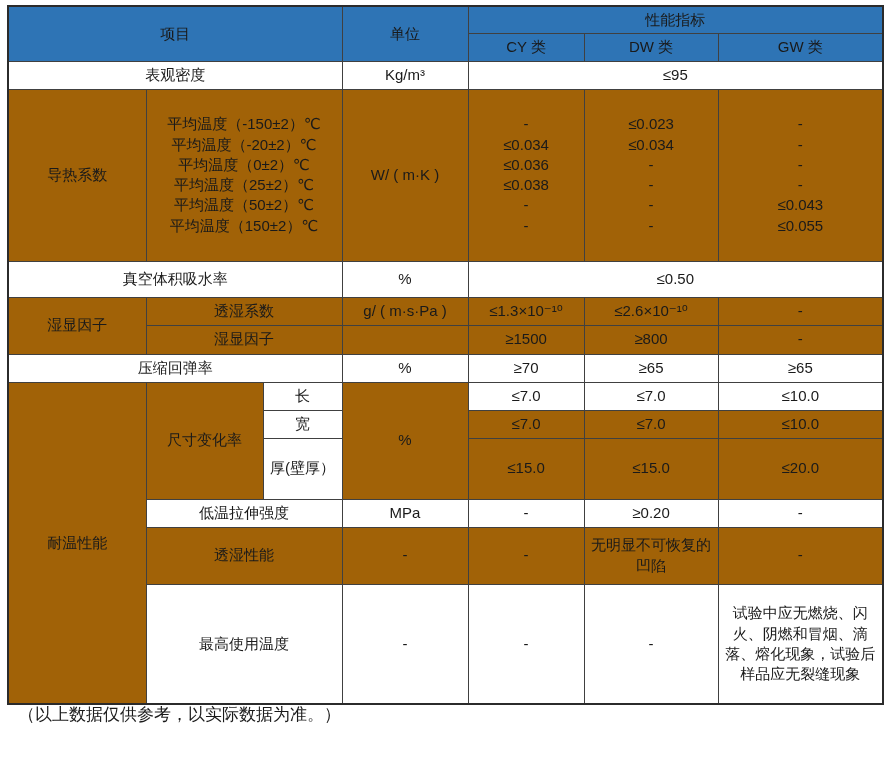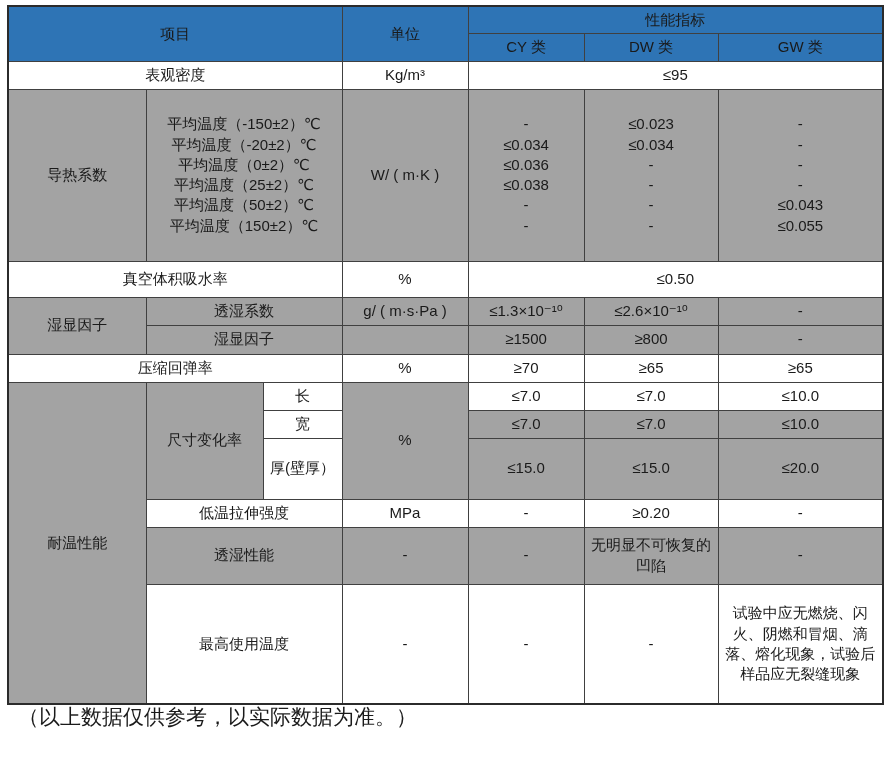--- a/index.html
+++ b/index.html
@@ -40,7 +40,7 @@
     font-weight: 500;
     border-color: #24598c;
   }
-  td.alt { background: #a3a3a3; }
+  td.alt { background: #a16207; }
   td.ml {
     white-space: pre-line;
     line-height: 28.4px;

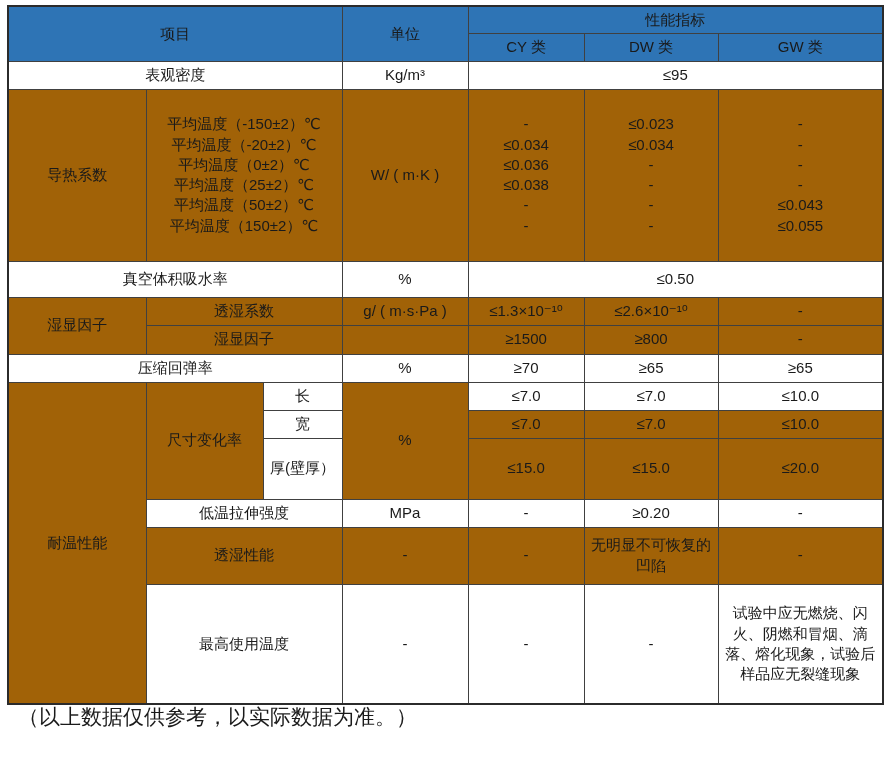--- a/index.html
+++ b/index.html
@@ -58,7 +58,7 @@
     position: absolute;
     left: 18px;
     top: 703px;
-    font-size: 21px;
+    font-size: 17px;
     color: #1a1a1a;
   }
 </style>

